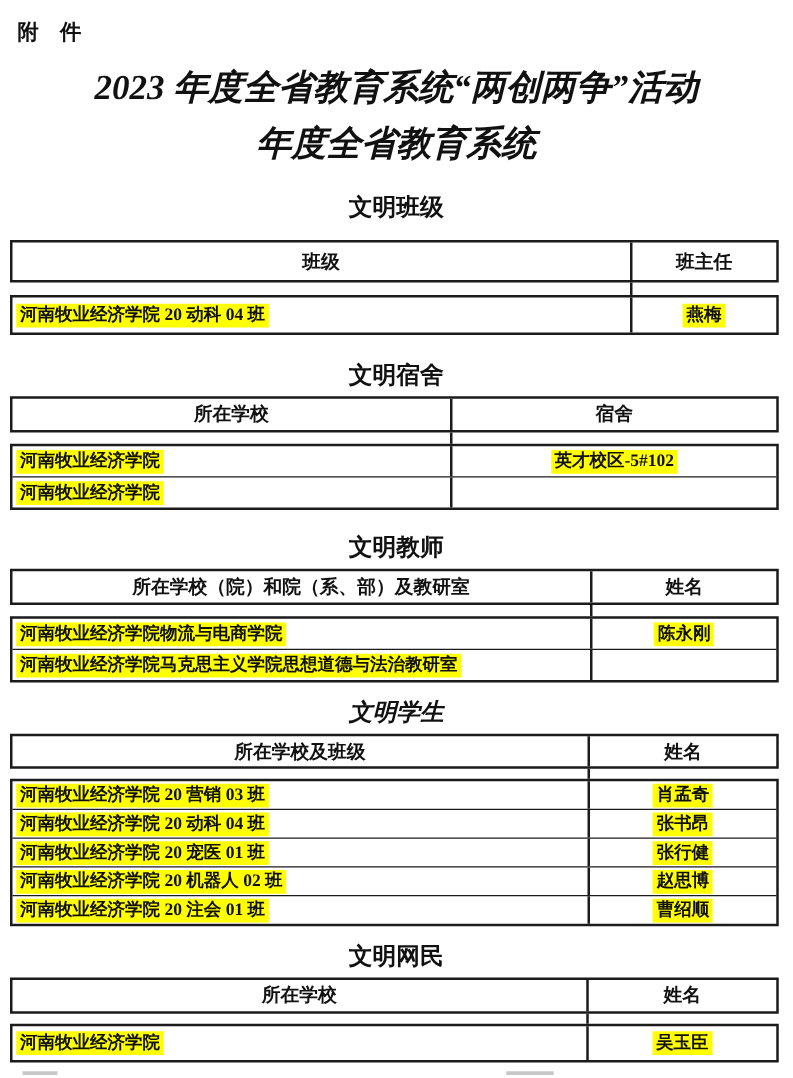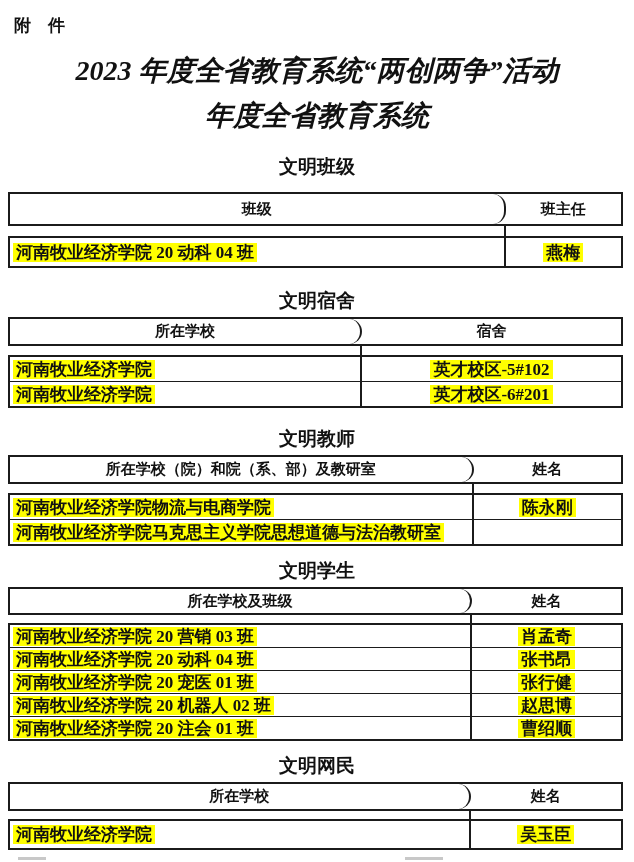--- a/index.html
+++ b/index.html
@@ -47,7 +47,7 @@
     display: flex; align-items: center; justify-content: center;
     font-size: 15px; font-weight: bold;
   }
-  .th.cl { border-right: 2px solid #1b1b1b; border-radius: 13px; }
+  .th.cl { border-right: 2px solid #1b1b1b; }
   .th.cr { flex: 1; }
   .tgap { position: relative; margin: 0 2px; }
   .stub {

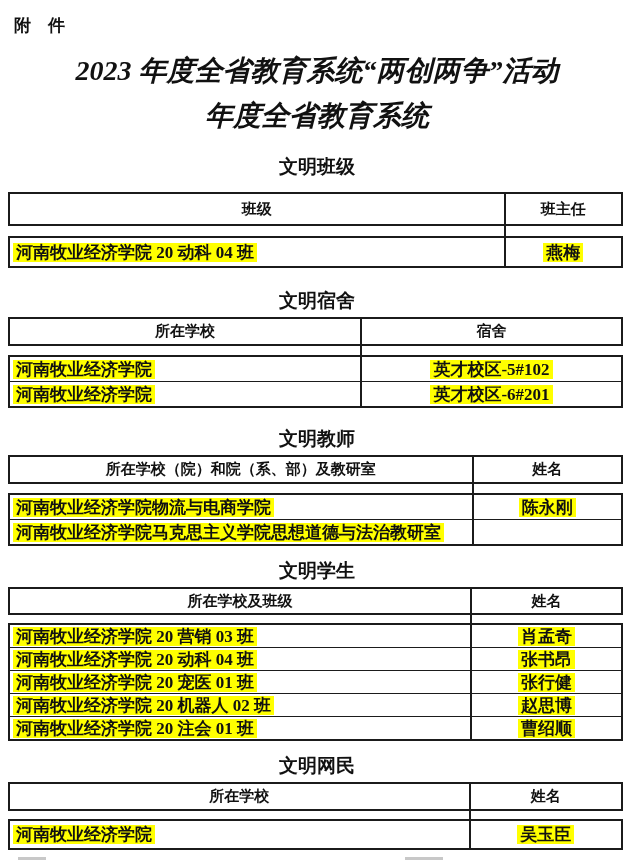--- a/index.html
+++ b/index.html
@@ -67,7 +67,7 @@
   .hl {
     background: #ffff00;
     color: #111111;
-    font-size: 17px;
+    font-size: 14px;
     font-weight: bold;
     padding: 0 3px;
     white-space: nowrap;

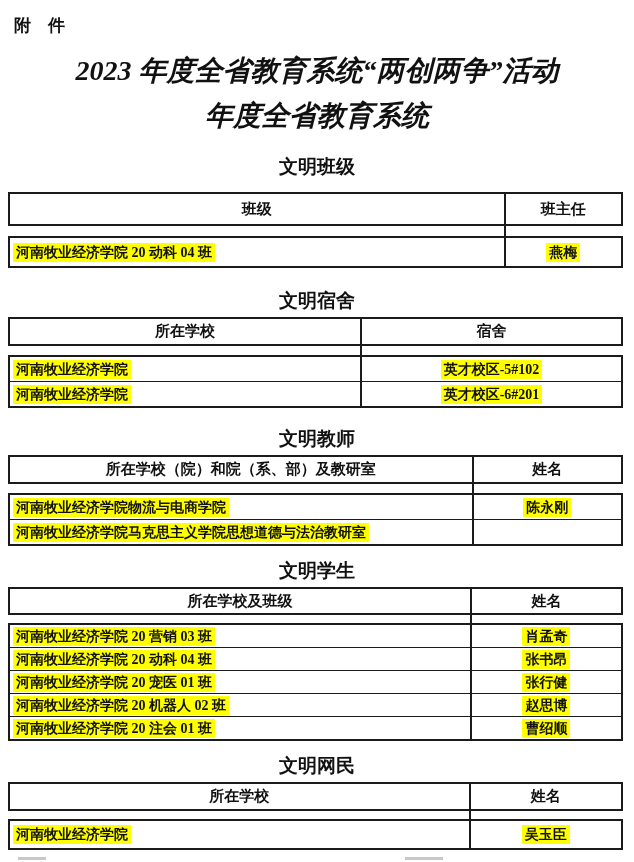--- a/index.html
+++ b/index.html
@@ -138,9 +138,6 @@
     <div class="td cl" style="width: 57.6%; height: 24px;">
       <span class="hl">河南牧业经济学院</span>
     </div>
-    <div class="td cr" style="height: 24px;">
-      <span class="hl">英才校区-6#201</span>
-    </div>
   </div>
 </div>
     </div>

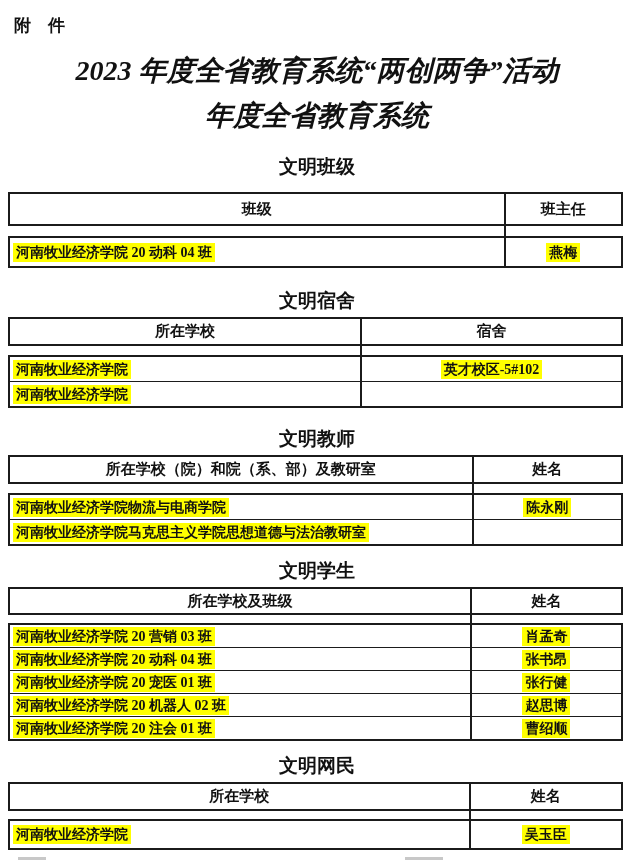--- a/index.html
+++ b/index.html
@@ -173,7 +173,7 @@
   </section>
 
   <section class="sec" style="margin-top: 14px;">
-    <h2 class="sec-heading" style="margin-bottom: 5px;">文明学生</h2>
+    <h2 class="sec-heading" style="margin-bottom: 5px; font-style: italic;">文明学生</h2>
     <div class="tbl">
       <div class="thead">
         <div class="th cl" style="width: 75.6%; height: 24px;">所在学校及班级</div>

